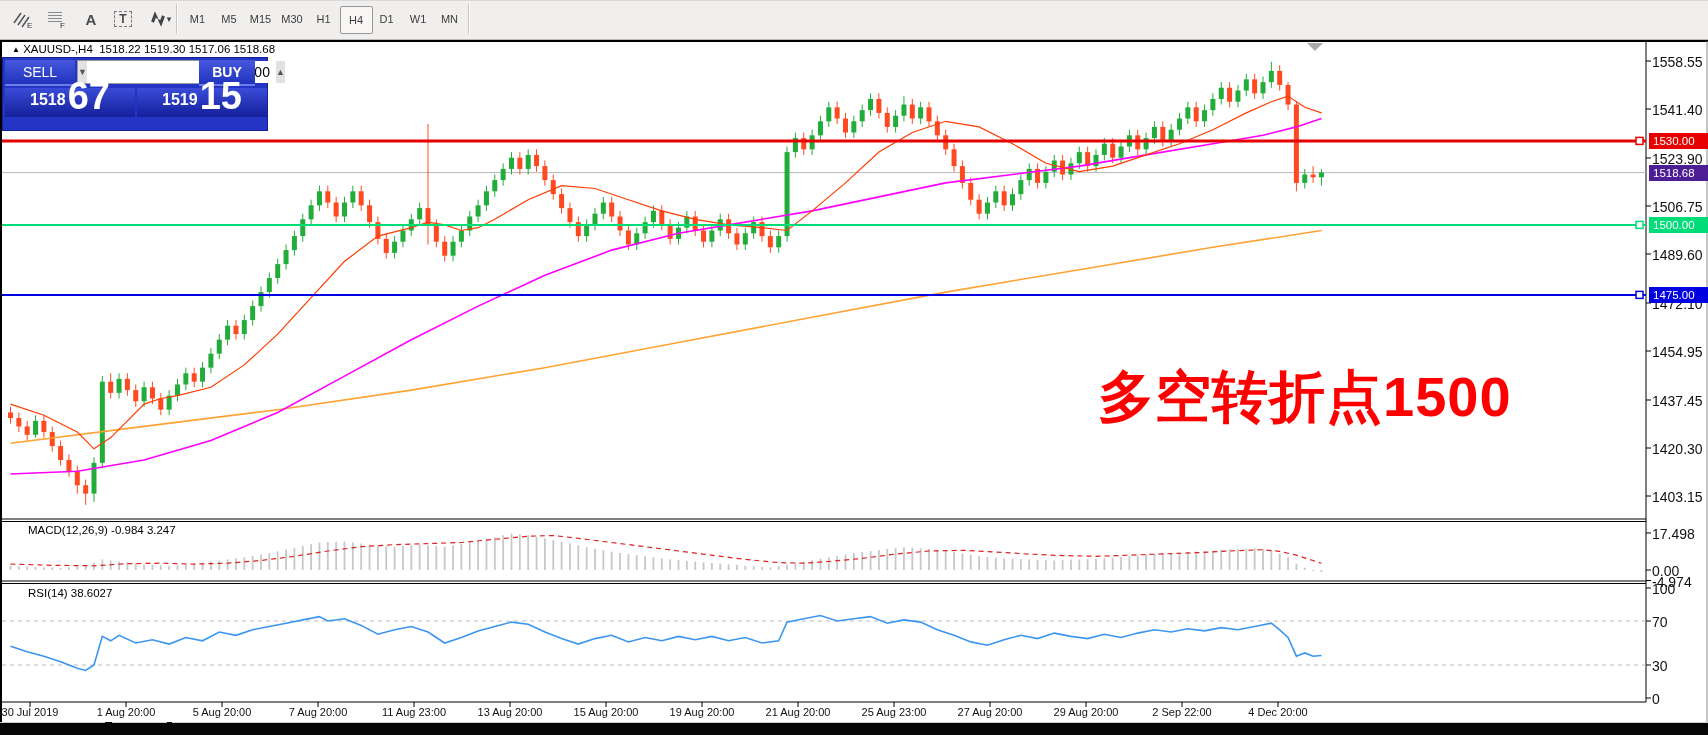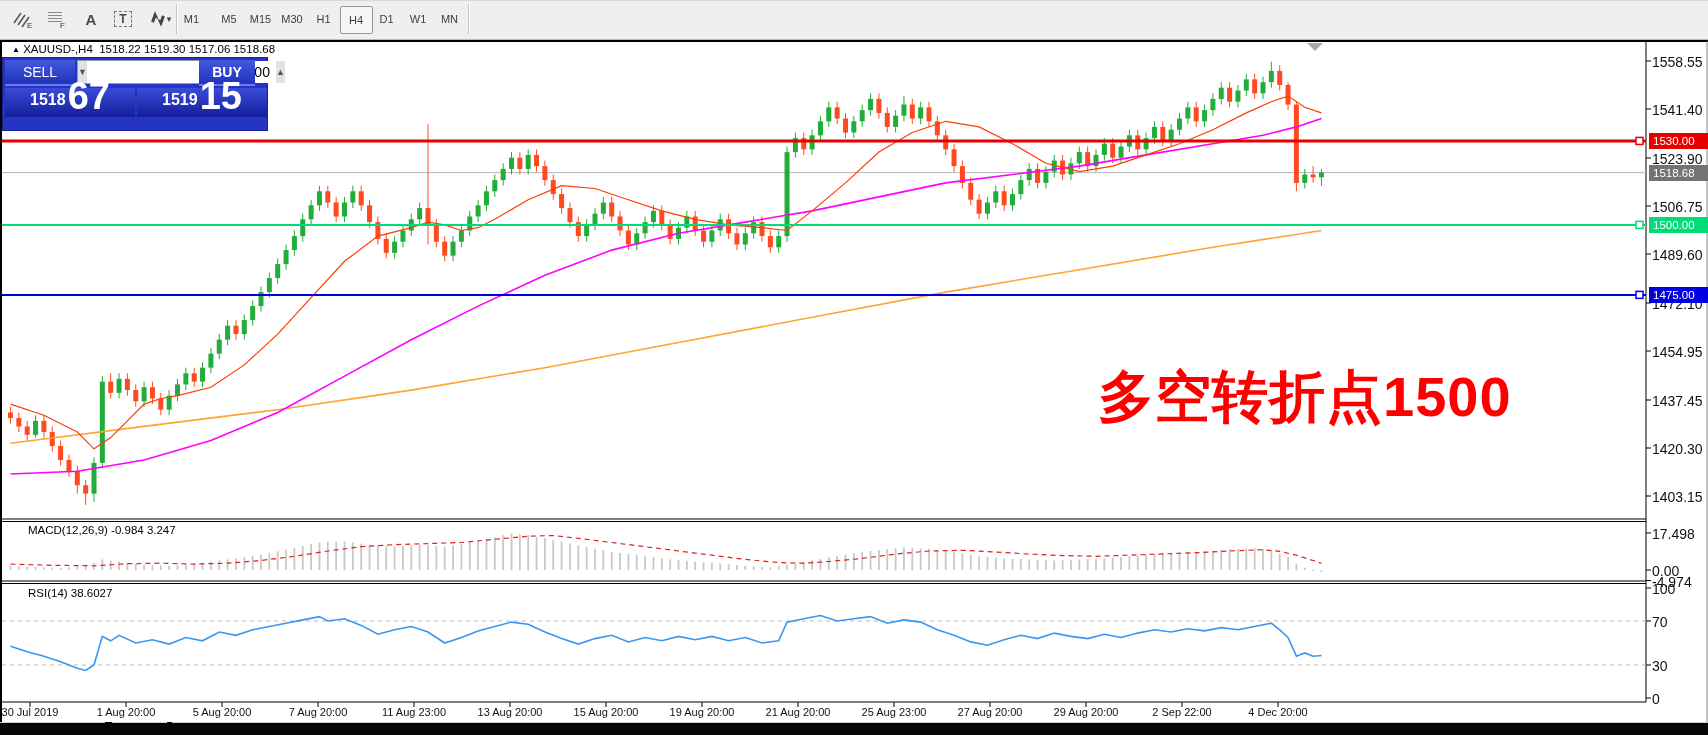--- a/index.html
+++ b/index.html
@@ -81,7 +81,7 @@
     </div>
     <div class="tb-sep" style="left:176px"></div>
     <div id="tf-group">
-        <div class="tf-btn" style="left: 176px;">M1</div>
+        <div class="tf-btn" style="left: 182px;">M1</div>
         <div class="tf-btn" style="left: 213.5px;">M5</div>
         <div class="tf-btn" style="left: 245px;">M15</div>
         <div class="tf-btn" style="left: 276.5px;">M30</div>

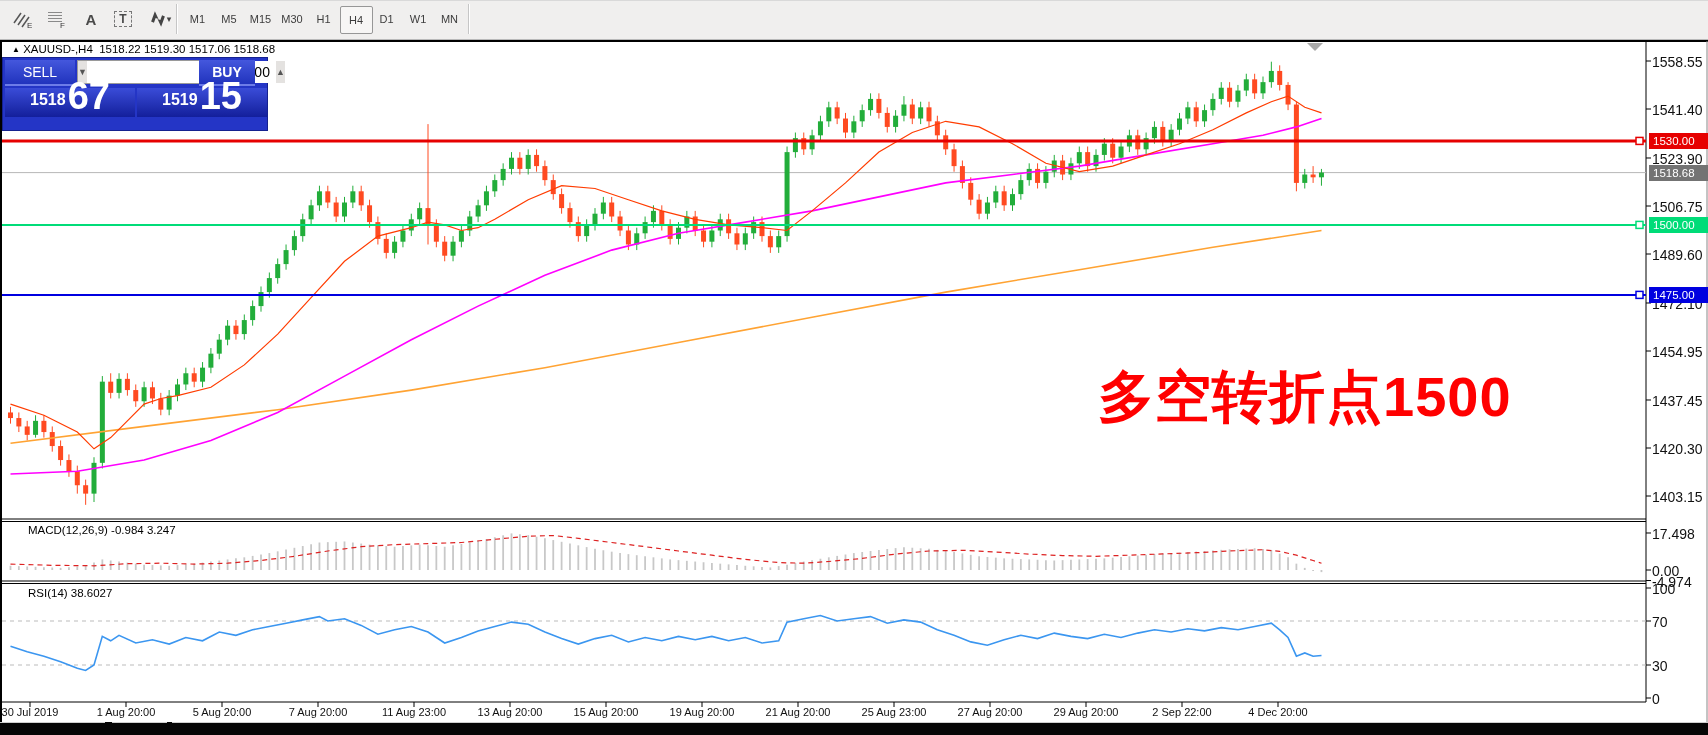--- a/index.html
+++ b/index.html
@@ -721,7 +721,7 @@
       <div class="badge" style="top: 132.92px; background: rgb(230, 0, 0);">1530.00</div>
       <div class="badge" style="top: 216.899px; background: rgb(0, 220, 120);">1500.00</div>
       <div class="badge" style="top: 286.882px; background: rgb(0, 0, 224);">1475.00</div>
-      <div class="badge" style="top: 164.608px; background: #737373;">1518.68</div>
+      <div class="badge" style="top: 164.608px; background: #4c1d95;">1518.68</div>
     </div>
 
   <div id="bottombar">

